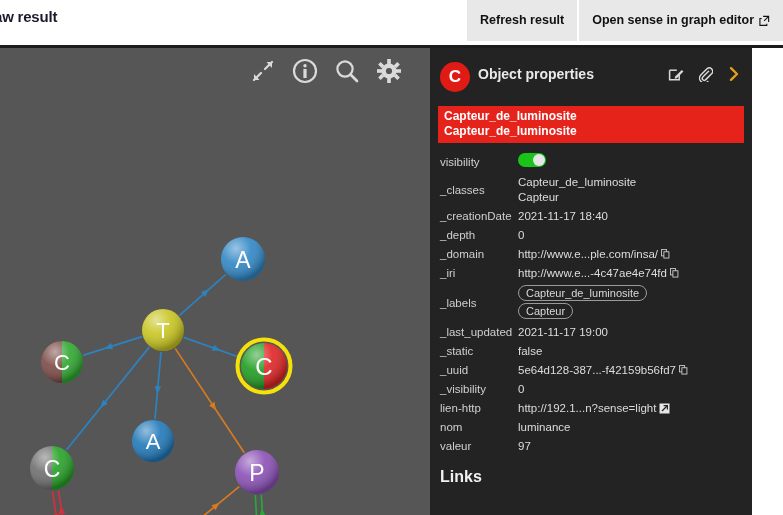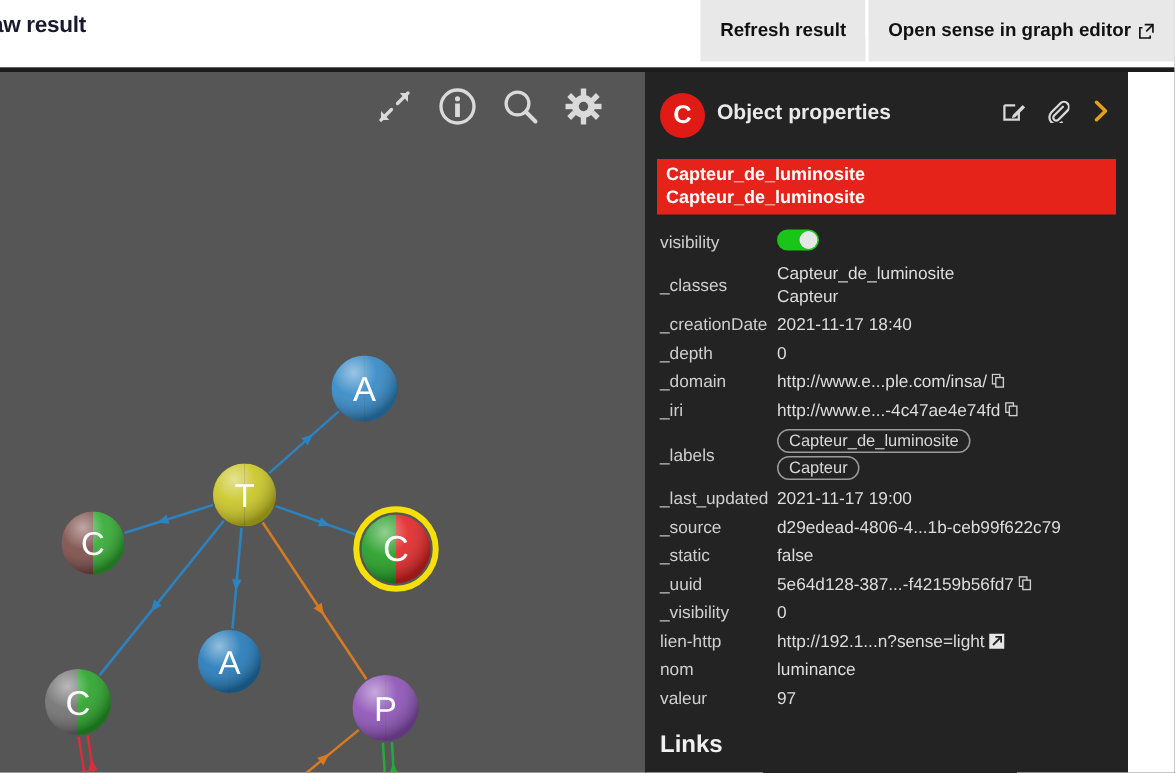--- a/index.html
+++ b/index.html
@@ -457,10 +457,6 @@
           <div class="pval">2021-11-17 19:00</div>
         </div>
         <div class="prow">
-          <div class="pkey">_source</div>
-          <div class="pval">d29edead-4806-4...1b-ceb99f622c79</div>
-        </div>
-        <div class="prow">
           <div class="pkey">_static</div>
           <div class="pval">false</div>
         </div>

